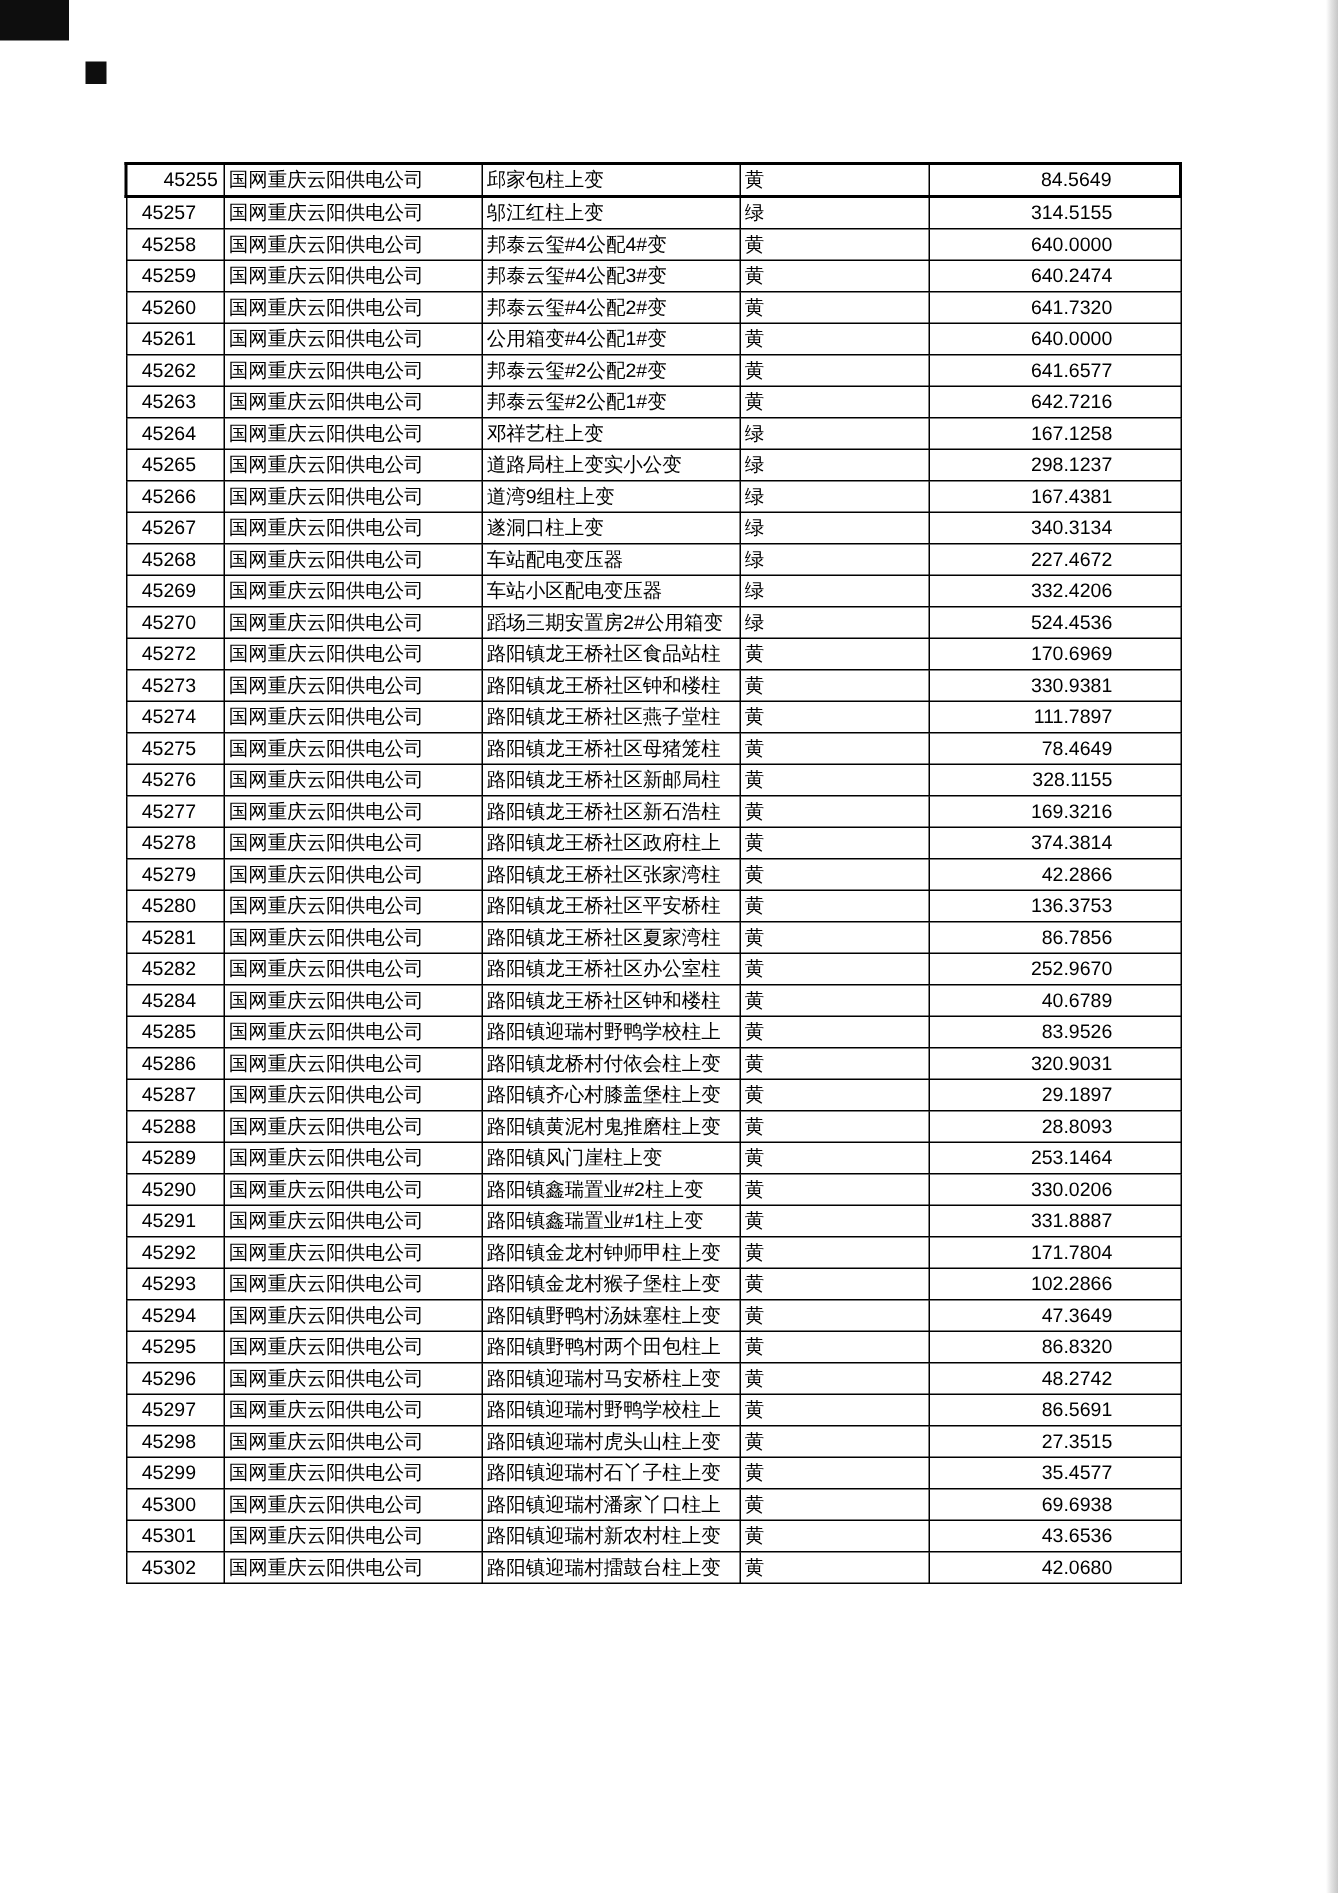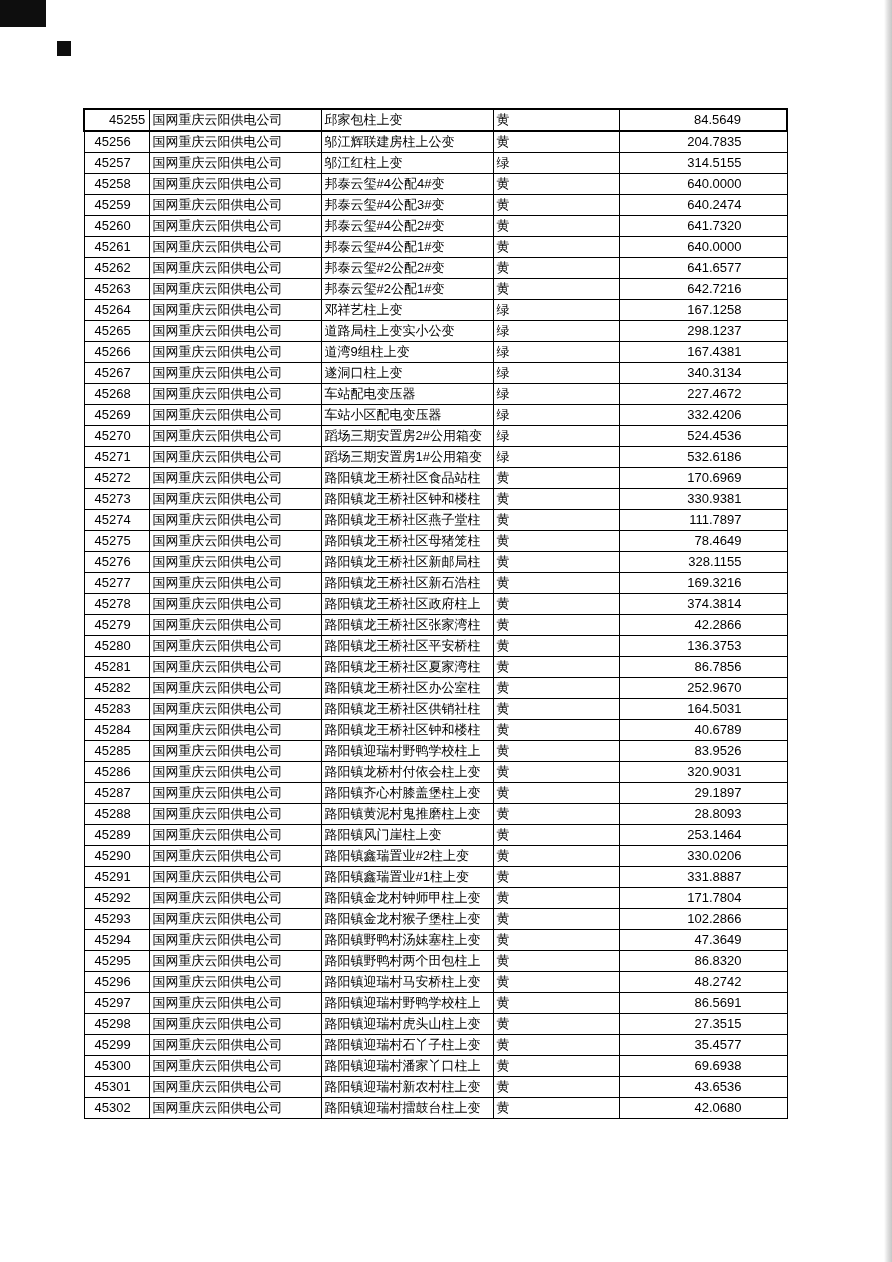--- a/index.html
+++ b/index.html
@@ -81,13 +81,6 @@
         <td class="c4">84.5649</td>
       </tr>
       <tr>
-        <td class="c0">45256</td>
-        <td class="c1">国网重庆云阳供电公司</td>
-        <td class="c2">邬江辉联建房柱上公变</td>
-        <td class="c3">黄</td>
-        <td class="c4">204.7835</td>
-      </tr>
-      <tr>
         <td class="c0">45257</td>
         <td class="c1">国网重庆云阳供电公司</td>
         <td class="c2">邬江红柱上变</td>

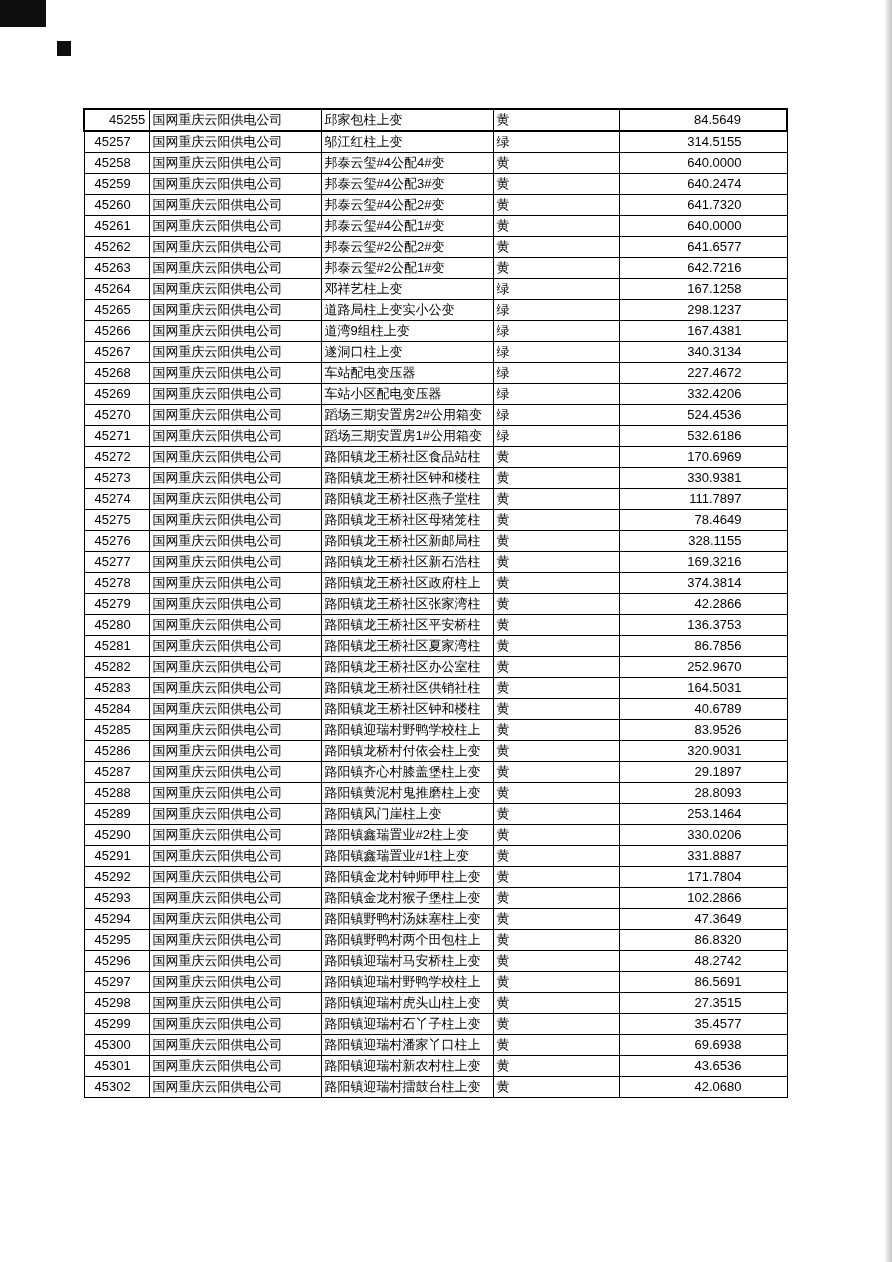--- a/index.html
+++ b/index.html
@@ -111,7 +111,7 @@
       <tr>
         <td class="c0">45261</td>
         <td class="c1">国网重庆云阳供电公司</td>
-        <td class="c2">邦泰云玺#4公配1#变</td>
+        <td class="c2">公用箱变#4公配1#变</td>
         <td class="c3">黄</td>
         <td class="c4">640.0000</td>
       </tr>

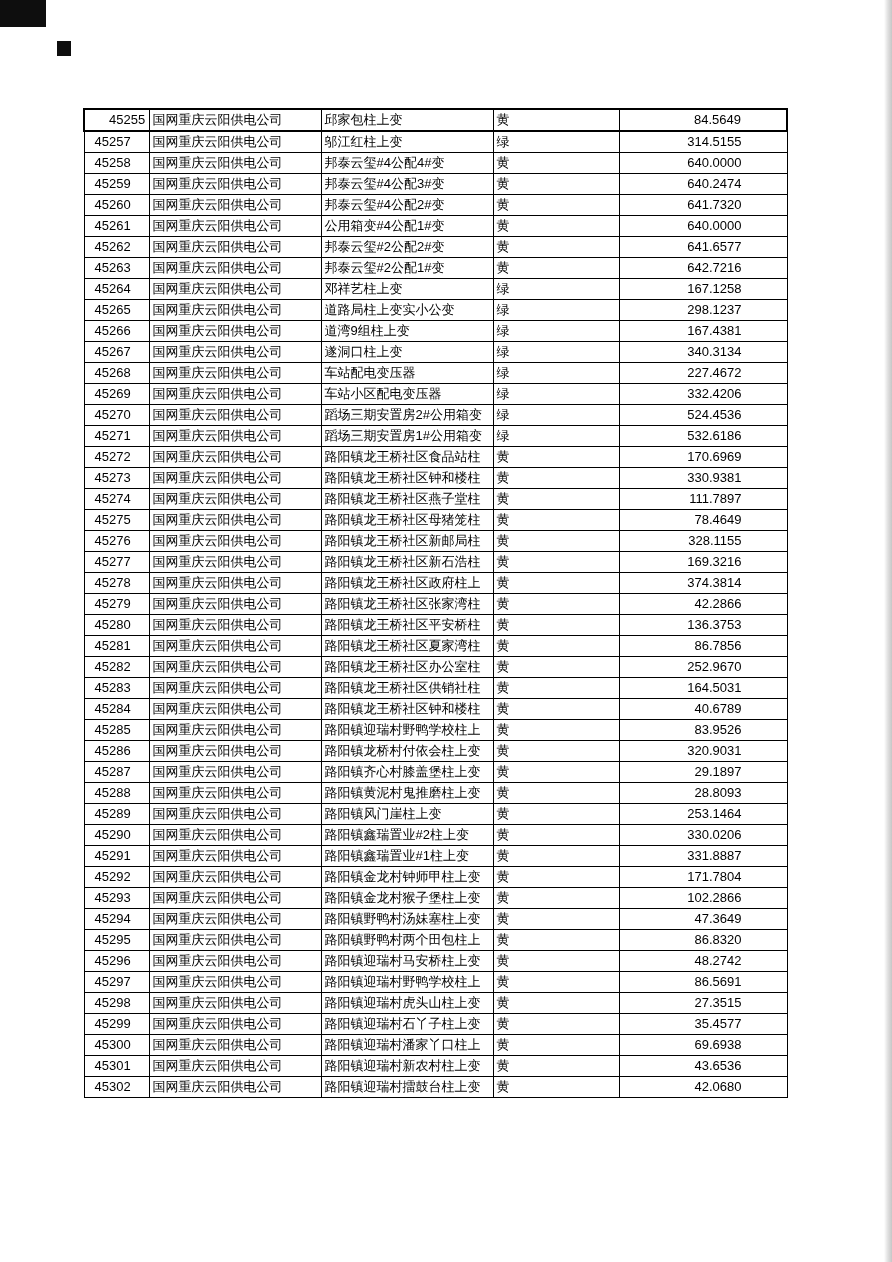--- a/index.html
+++ b/index.html
@@ -179,13 +179,6 @@
         <td class="c4">524.4536</td>
       </tr>
       <tr>
-        <td class="c0">45271</td>
-        <td class="c1">国网重庆云阳供电公司</td>
-        <td class="c2">蹈场三期安置房1#公用箱变</td>
-        <td class="c3">绿</td>
-        <td class="c4">532.6186</td>
-      </tr>
-      <tr>
         <td class="c0">45272</td>
         <td class="c1">国网重庆云阳供电公司</td>
         <td class="c2">路阳镇龙王桥社区食品站柱</td>

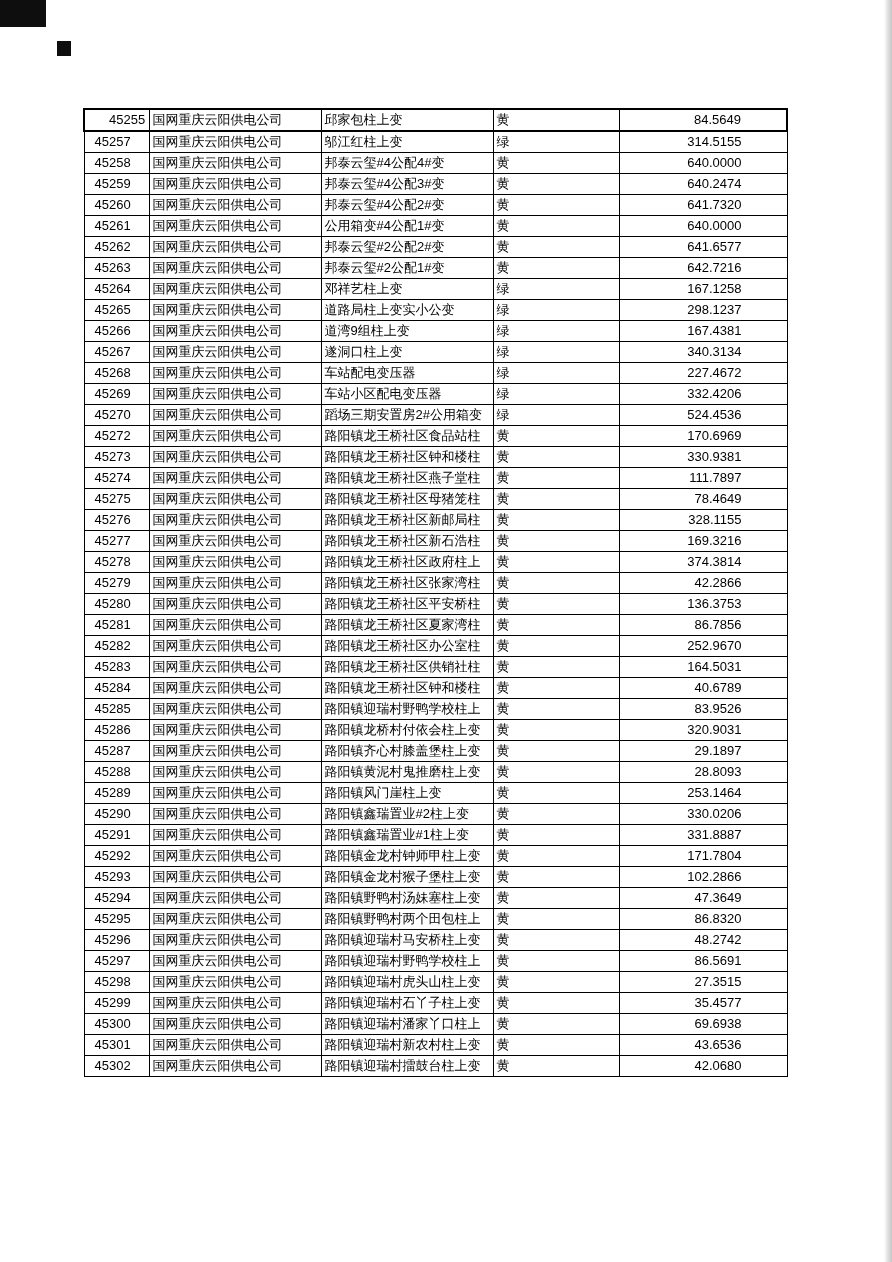--- a/index.html
+++ b/index.html
@@ -256,13 +256,6 @@
         <td class="c4">252.9670</td>
       </tr>
       <tr>
-        <td class="c0">45283</td>
-        <td class="c1">国网重庆云阳供电公司</td>
-        <td class="c2">路阳镇龙王桥社区供销社柱</td>
-        <td class="c3">黄</td>
-        <td class="c4">164.5031</td>
-      </tr>
-      <tr>
         <td class="c0">45284</td>
         <td class="c1">国网重庆云阳供电公司</td>
         <td class="c2">路阳镇龙王桥社区钟和楼柱</td>

